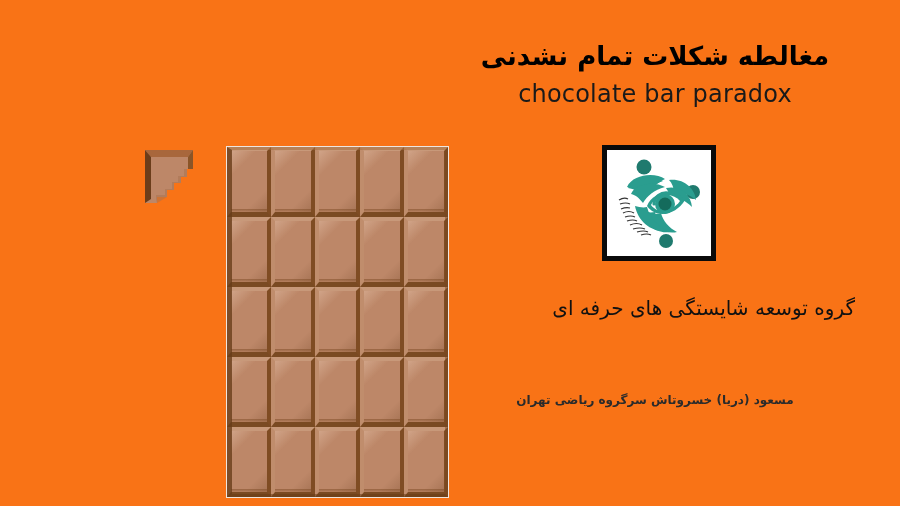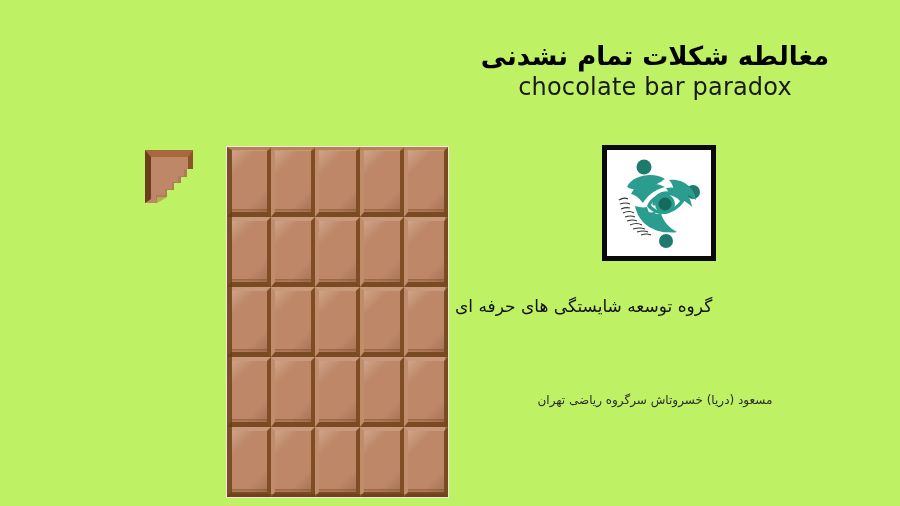--- a/index.html
+++ b/index.html
@@ -11,7 +11,7 @@
     overflow:hidden;
     position:relative;
   }
-  .slide{position:absolute;inset:0;background:#bef264;}
+  .slide{position:absolute;inset:0;background:#f97316;}
 
   
   .text-col{

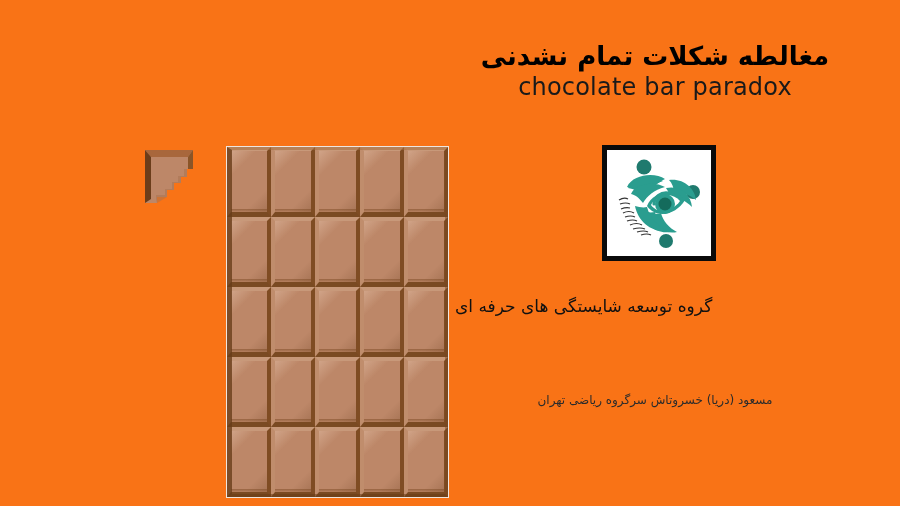--- a/index.html
+++ b/index.html
@@ -26,6 +26,7 @@
     white-space:nowrap;
   }
   .title-en{
+    margin-top:7px;
     font-size:24px;font-weight:400;color:#1a1a1a;
     line-height:1.2;letter-spacing:.2px;
   }

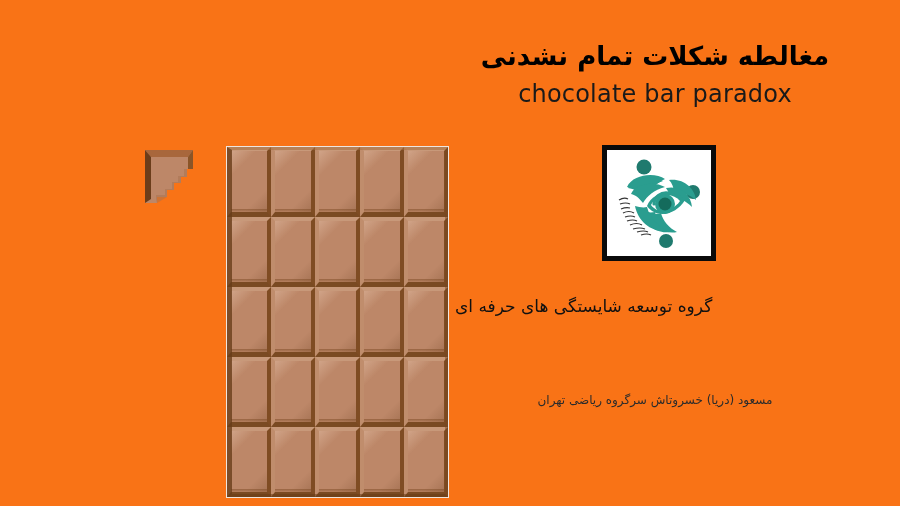--- a/index.html
+++ b/index.html
@@ -46,8 +46,8 @@
   .org{
     position:absolute;left:455px;top:293px;width:400px;
     direction:rtl;unicode-bidi:bidi-override;
-    text-align:left;
-    font-size:17px;color:#111111;line-height:1.55;
+    text-align:right;
+    font-size:20px;color:#111111;line-height:1.55;
     font-weight:400;
   }
   .org .l2{display:block;}

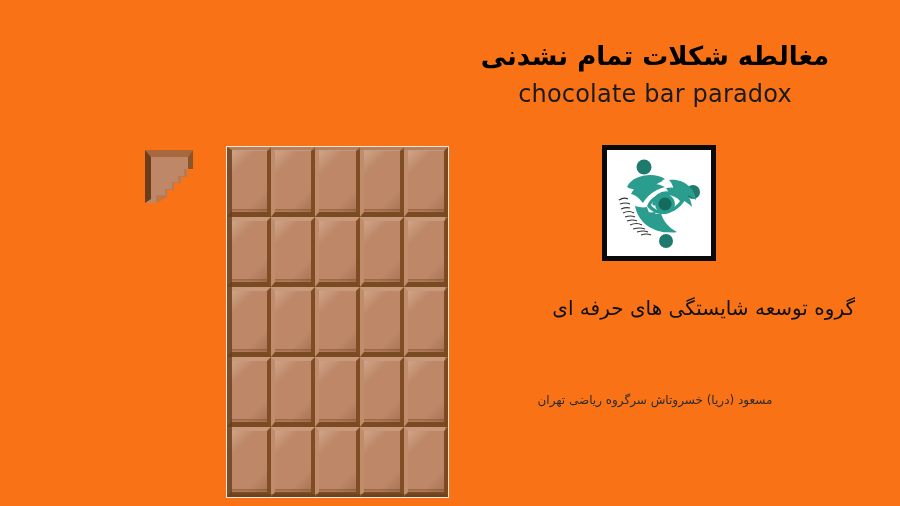--- a/index.html
+++ b/index.html
@@ -58,7 +58,7 @@
     direction:rtl;unicode-bidi:bidi-override;
     text-align:center;
     font-size:12px;color:#2b2b2b;line-height:1.4;
-    font-weight:400;
+    font-weight:700;
     white-space:nowrap;
   }
 

